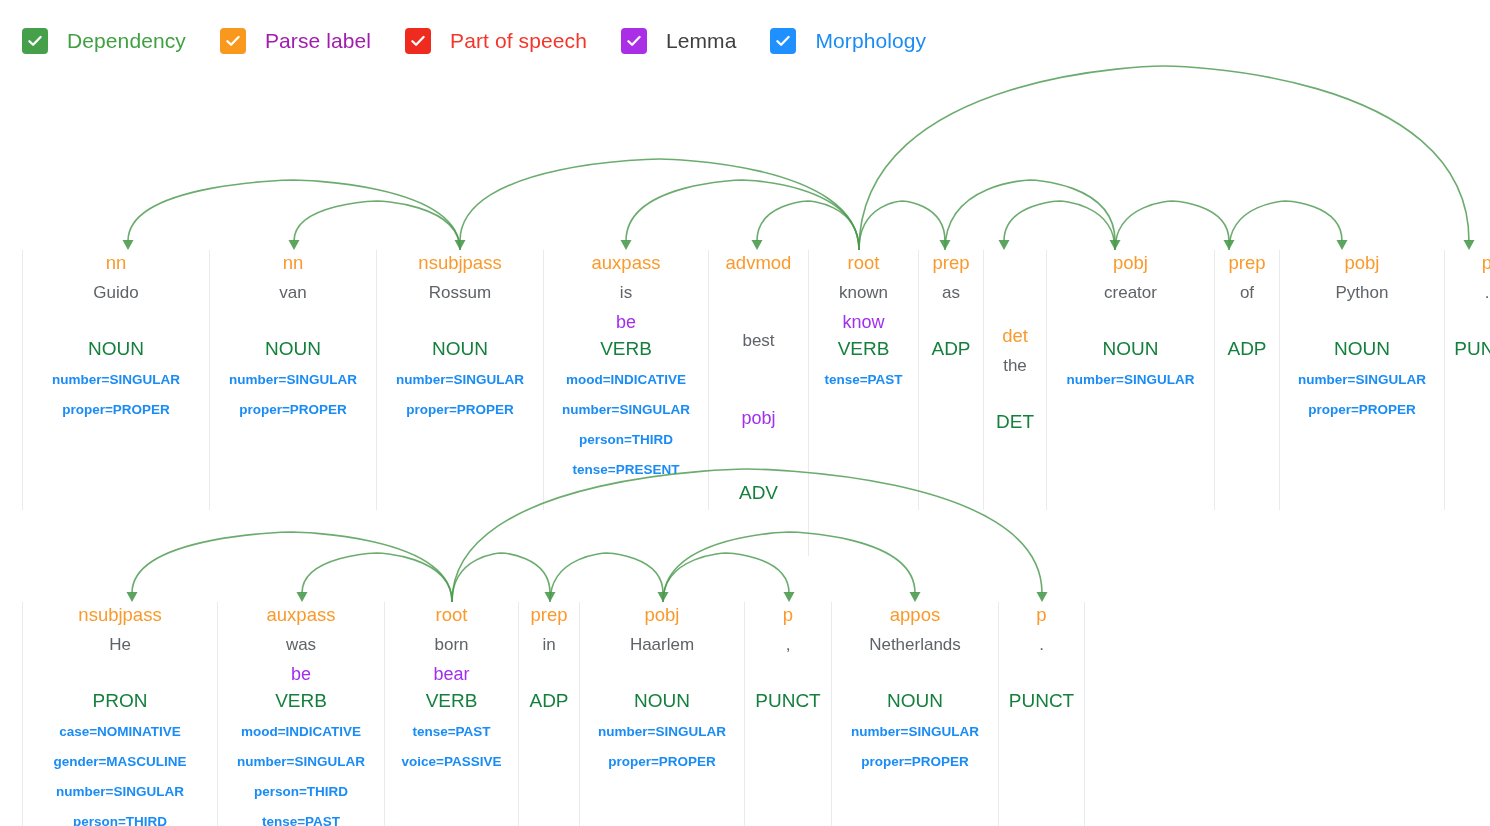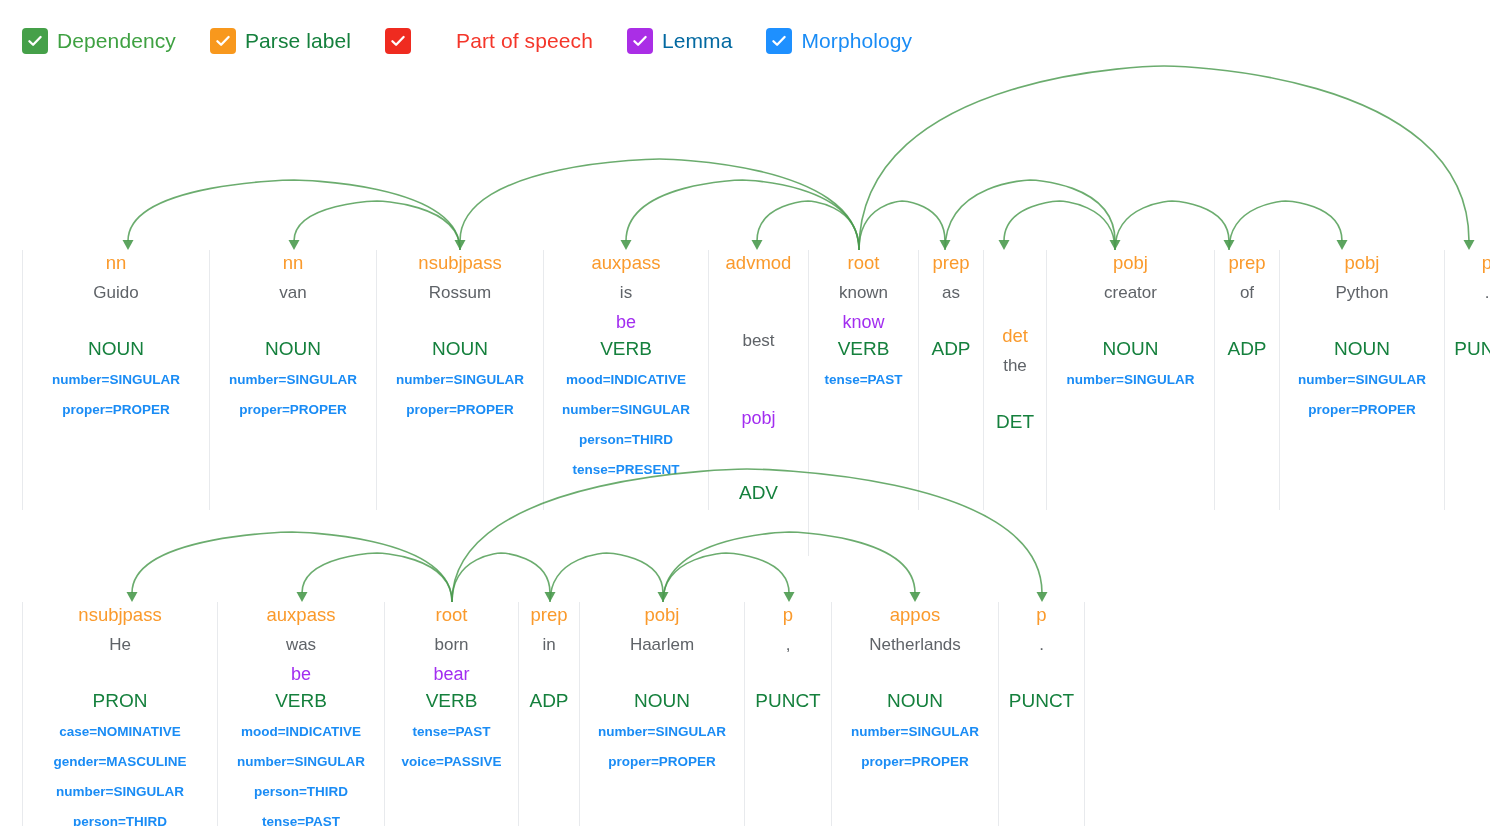--- a/index.html
+++ b/index.html
@@ -18,7 +18,7 @@
     padding:22px 0 0 22px;
     height:38px;
   }
-  .legend-item{display:flex;align-items:center;gap:9px;cursor:pointer;}
+  .legend-item{display:flex;align-items:center;gap:19px;cursor:pointer;}
   .cbox{
     width:26px;height:26px;border-radius:4px;
     display:flex;align-items:center;justify-content:center;

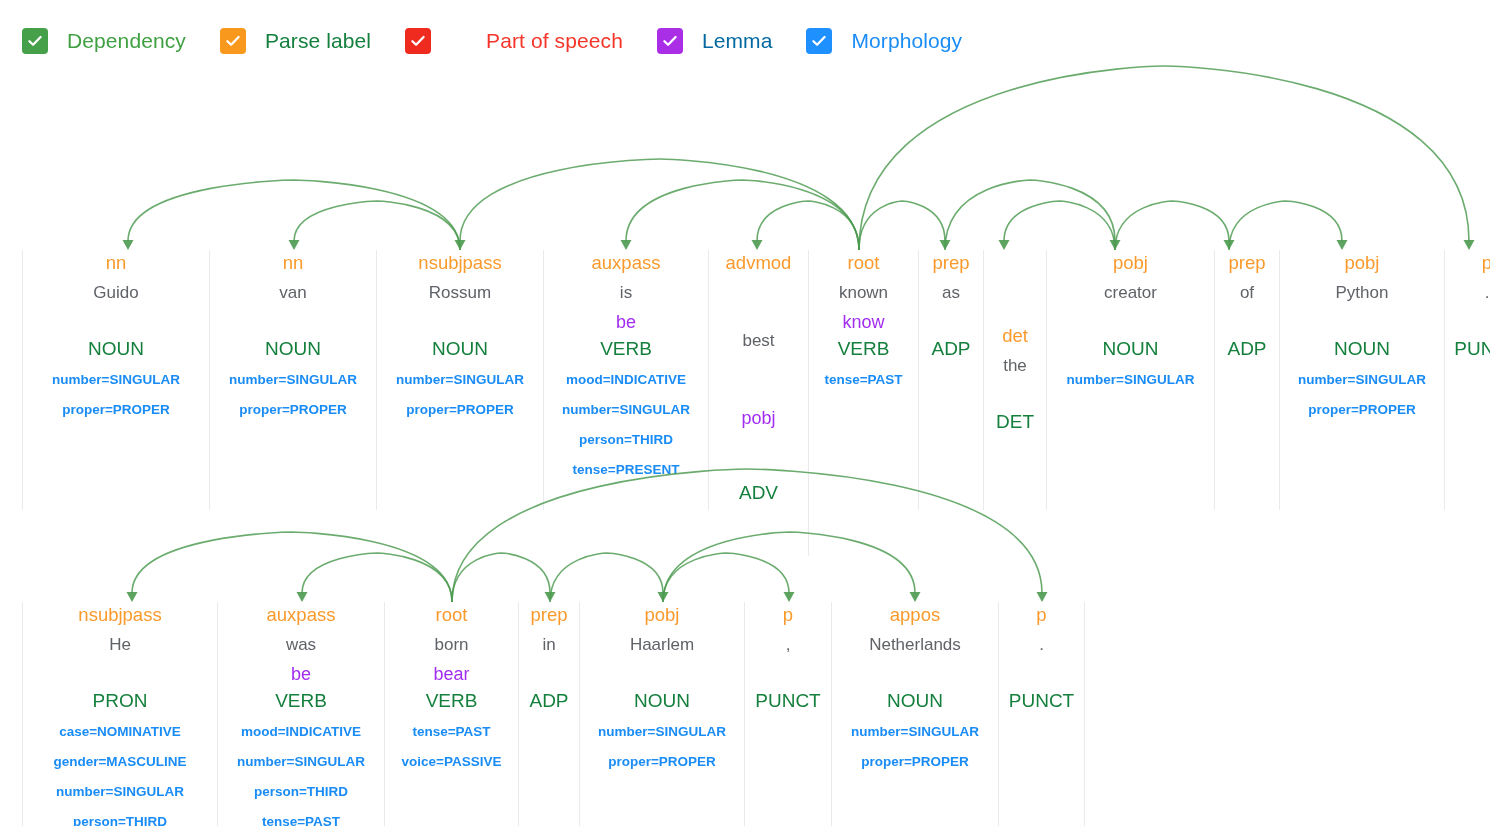--- a/index.html
+++ b/index.html
@@ -85,7 +85,7 @@
           <path d="M3.4 9.2 L7.1 12.8 L14.6 5.0" fill="none" stroke="#ffffff" stroke-width="2.3" stroke-linecap="round" stroke-linejoin="round"></path>
         </svg>
       </span>
-      <span class="legend-label" style="color: #15803d;">Parse label</span>
+      <span class="legend-label" style="color: #a21caf;">Parse label</span>
     </div>
     <div class="legend-item">
       <span class="cbox" style="background: rgb(239, 43, 32);">

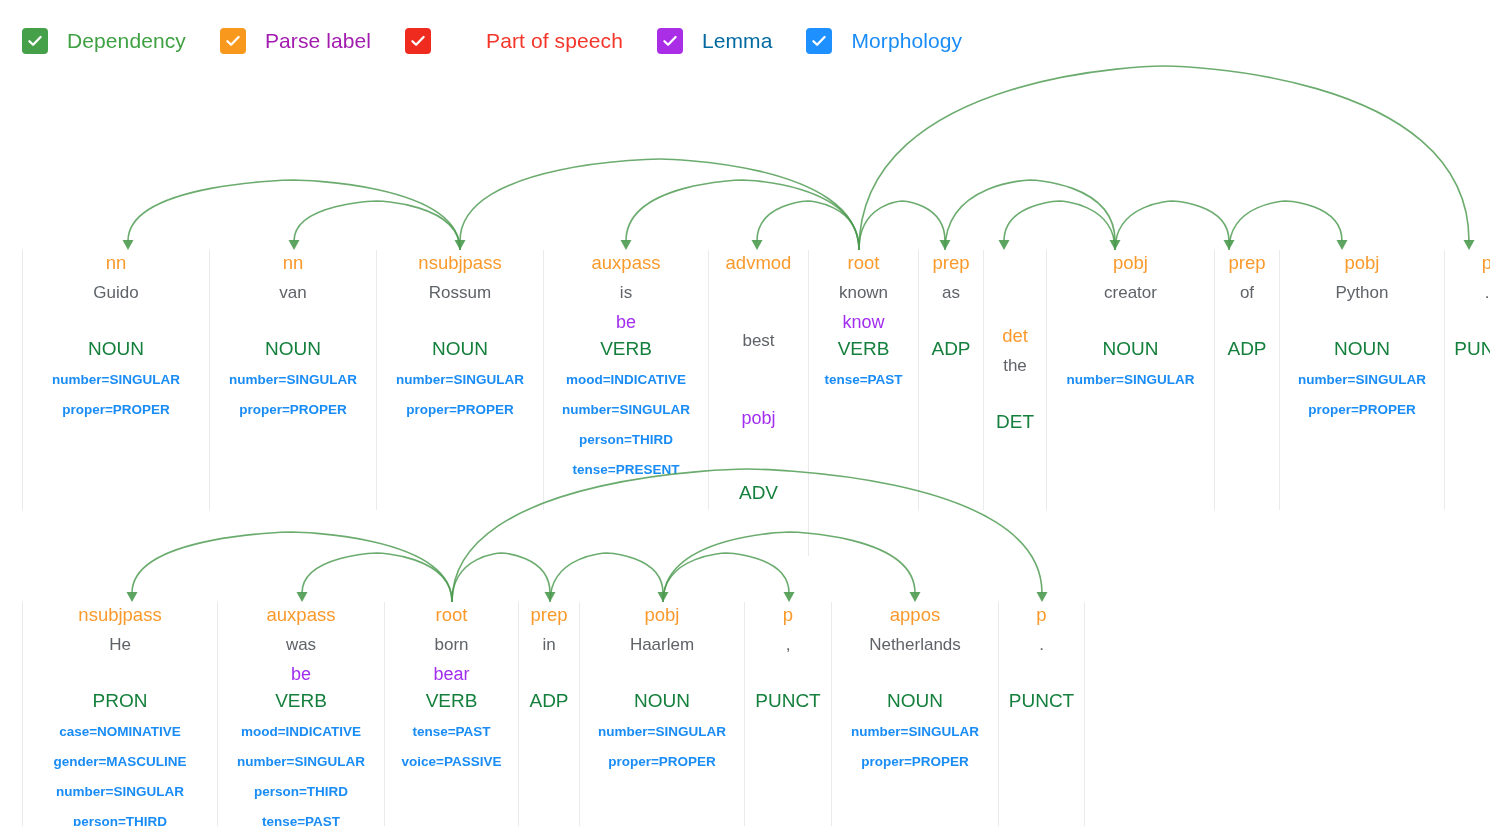--- a/index.html
+++ b/index.html
@@ -93,7 +93,7 @@
           <path d="M3.4 9.2 L7.1 12.8 L14.6 5.0" fill="none" stroke="#ffffff" stroke-width="2.3" stroke-linecap="round" stroke-linejoin="round"></path>
         </svg>
       </span>
-      <span class="legend-label" style="color: rgb(244, 54, 42); margin-left: 36px;">Part of speech</span>
+      <span class="legend-label" style="color: rgb(244, 54, 42);">Part of speech</span>
     </div>
     <div class="legend-item">
       <span class="cbox" style="background: rgb(170, 46, 230);">

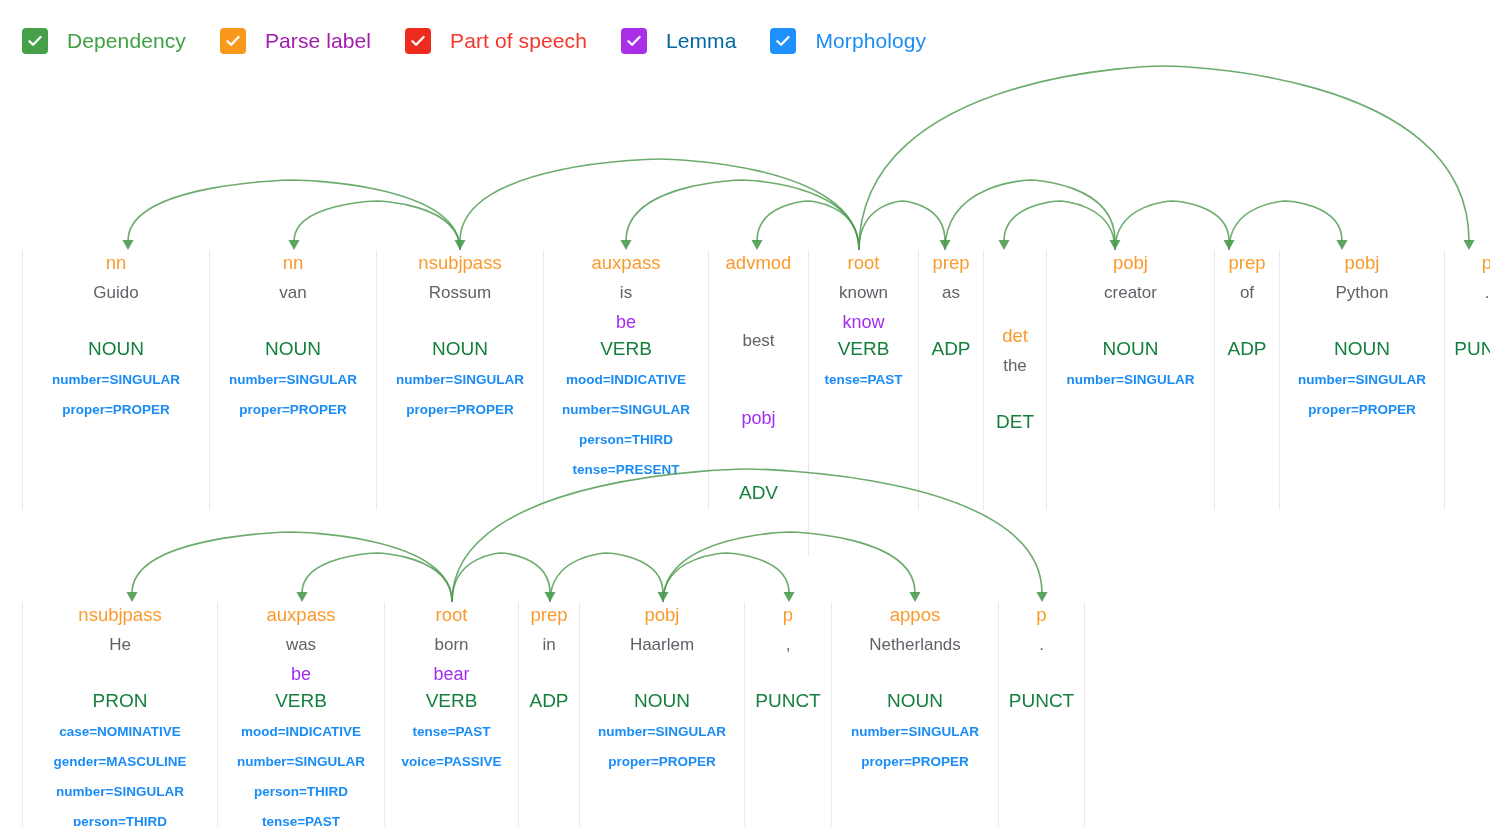--- a/index.html
+++ b/index.html
@@ -101,7 +101,7 @@
           <path d="M3.4 9.2 L7.1 12.8 L14.6 5.0" fill="none" stroke="#ffffff" stroke-width="2.3" stroke-linecap="round" stroke-linejoin="round"></path>
         </svg>
       </span>
-      <span class="legend-label" style="color: #0369a1;">Lemma</span>
+      <span class="legend-label" style="color: #404040;">Lemma</span>
     </div>
     <div class="legend-item">
       <span class="cbox" style="background: rgb(30, 144, 255);">

